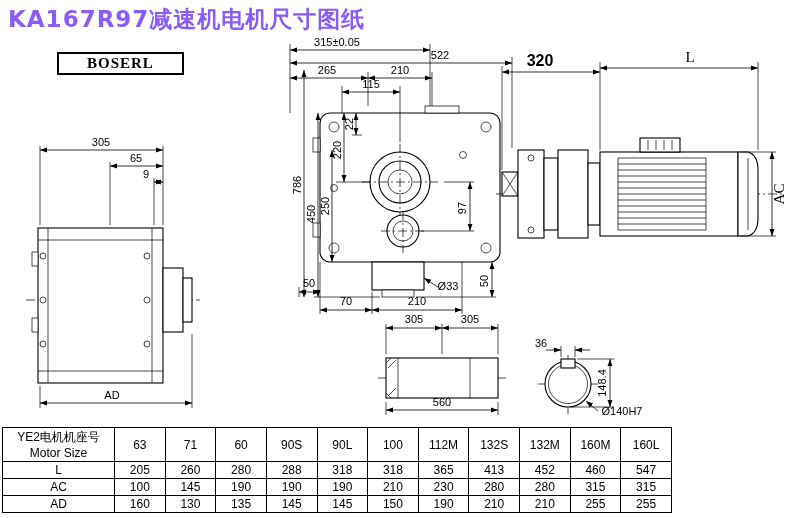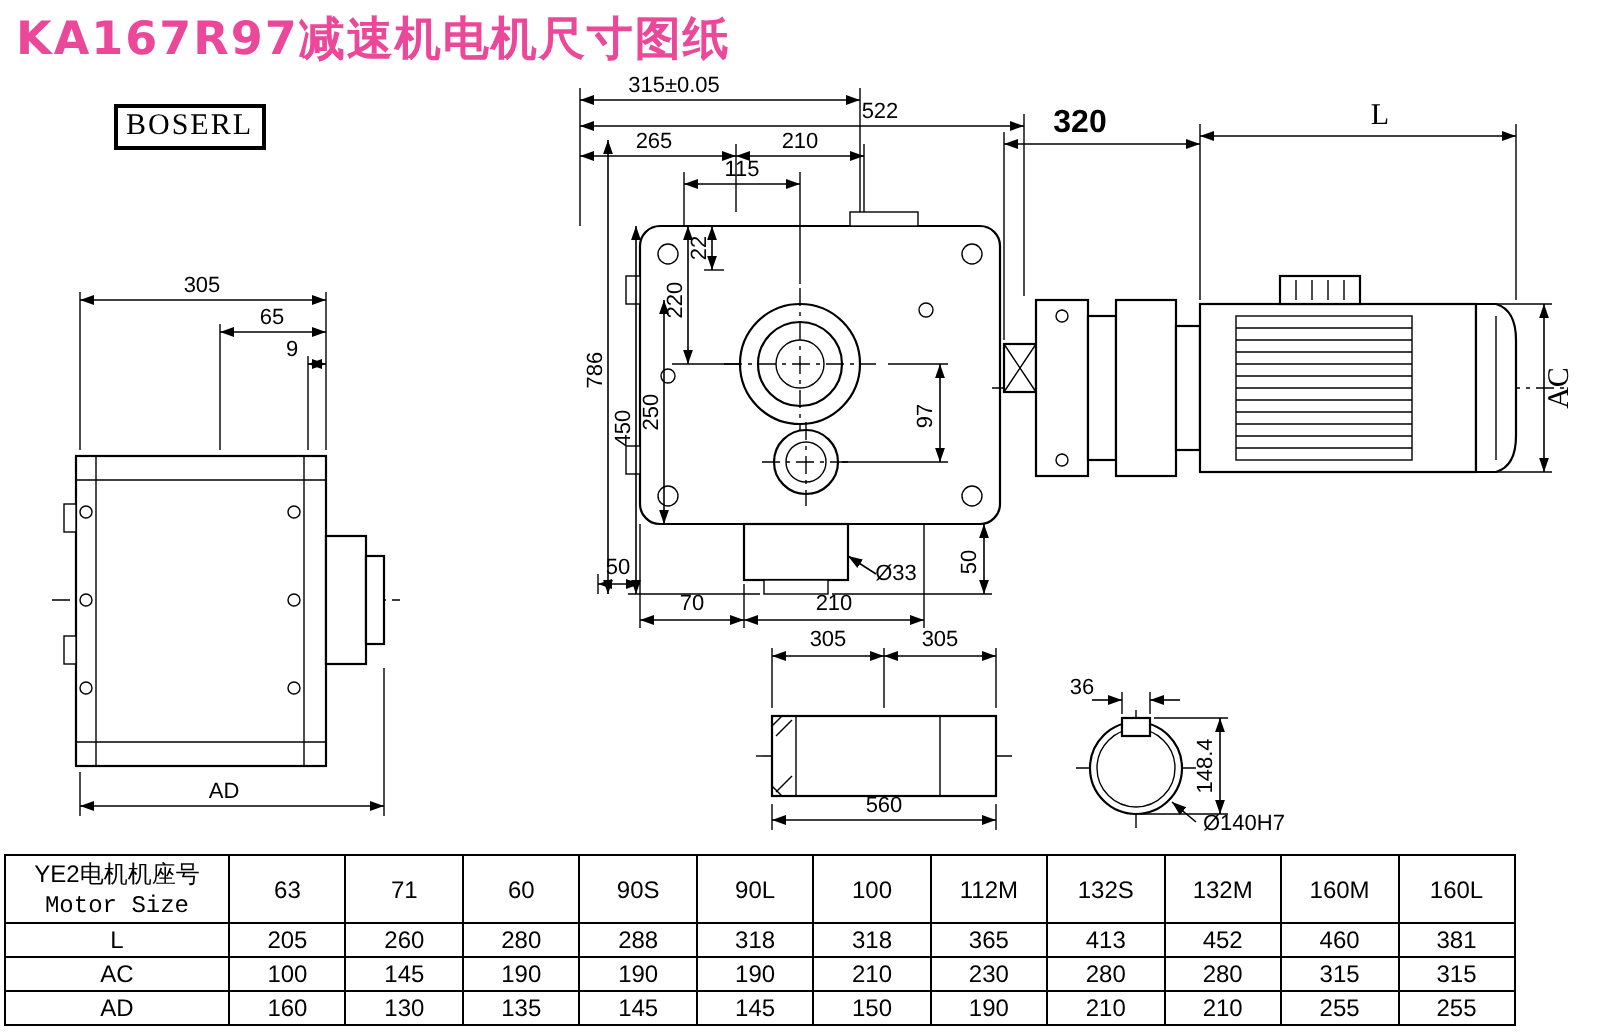--- a/index.html
+++ b/index.html
@@ -5,7 +5,7 @@
   * { margin:0; padding:0; box-sizing:border-box; }
   html,body { width:800px; height:518px; background:#fff; }
   body { position:relative; overflow:hidden; font-family:"Liberation Sans",sans-serif; color:#000; }
-  .title { position:absolute; left:8px; top:4px; font-size:23px; font-weight:bold; color:#ec4899;
+  .title { position:absolute; left:8px; top:4px; font-size:23px; font-weight:bold; color:#8b5cf6;
            font-family:"DejaVu Sans","Liberation Sans",sans-serif; letter-spacing:1px; }
   .brand { position:absolute; left:57px; top:52px; border:2px solid #000; padding:1px 4px;
            font-family:"Liberation Serif",serif; font-weight:normal; font-size:15px; letter-spacing:1px; }

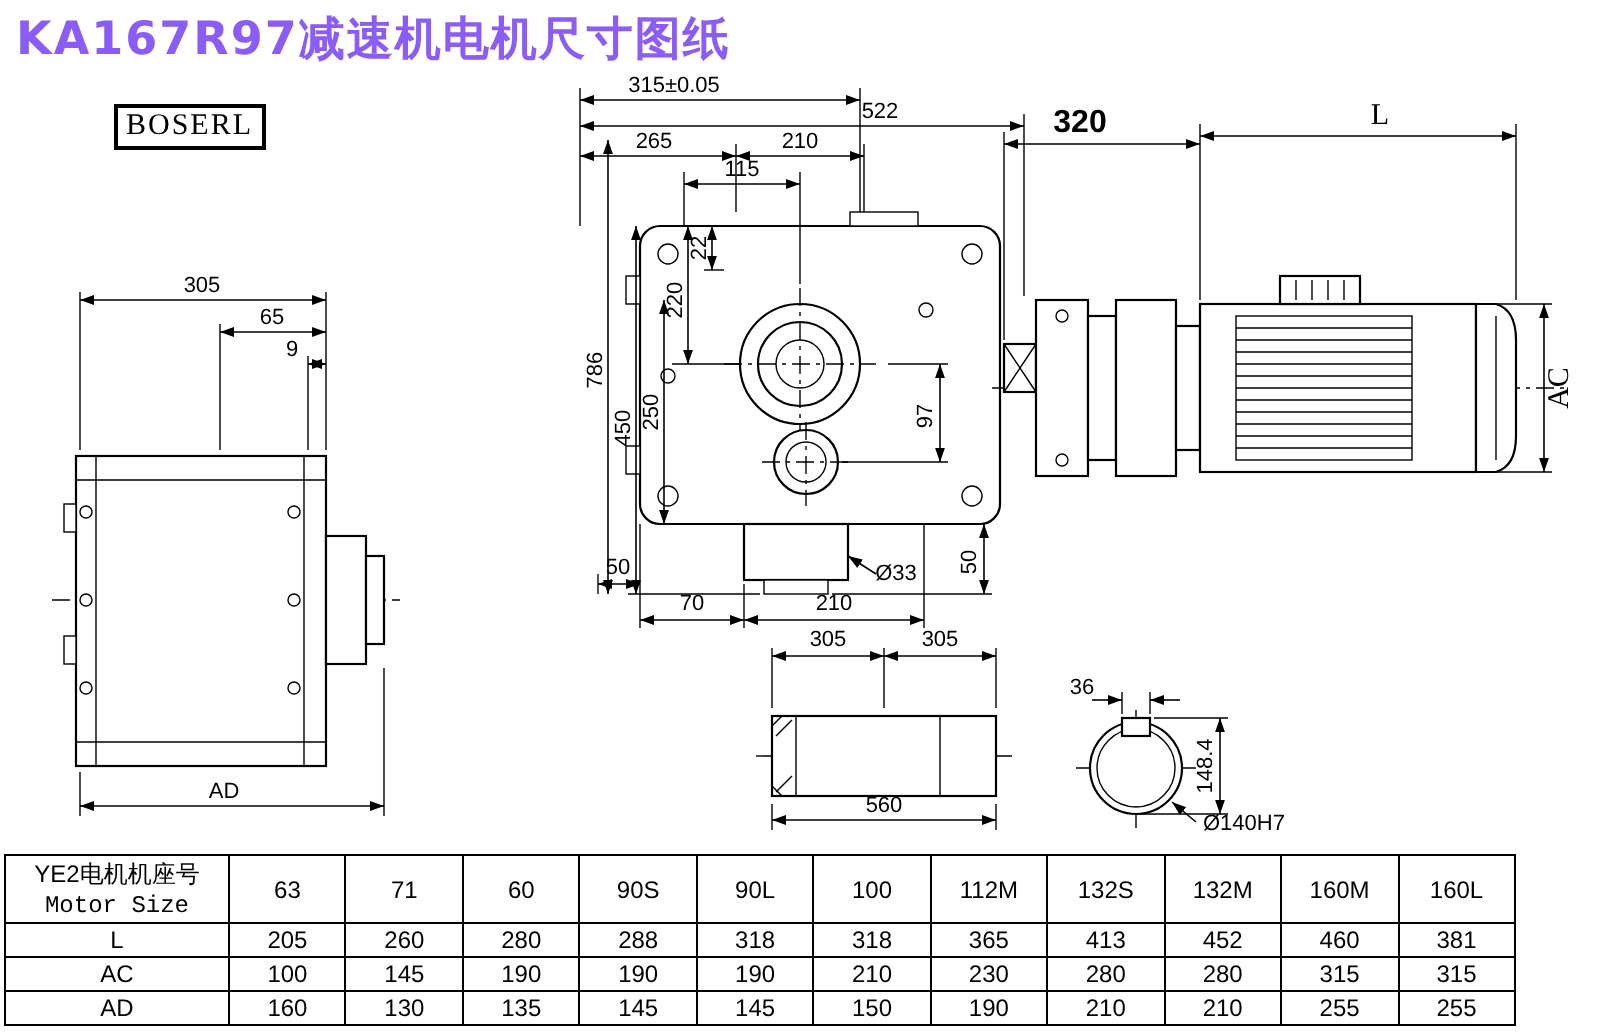--- a/index.html
+++ b/index.html
@@ -7,8 +7,8 @@
   body { position:relative; overflow:hidden; font-family:"Liberation Sans",sans-serif; color:#000; }
   .title { position:absolute; left:8px; top:4px; font-size:23px; font-weight:bold; color:#8b5cf6;
            font-family:"DejaVu Sans","Liberation Sans",sans-serif; letter-spacing:1px; }
-  .brand { position:absolute; left:57px; top:52px; border:2px solid #000; padding:1px 4px;
-           font-family:"Liberation Serif",serif; font-weight:normal; font-size:15px; letter-spacing:1px; }
+  .brand { position:absolute; left:57px; top:52px; border:2px solid #000; padding:1px 28px;
+           font-family:"Liberation Serif",serif; font-weight:bold; font-size:15px; letter-spacing:1px; }
   svg.draw { position:absolute; left:0; top:0; }
   .ln   { stroke:#000; stroke-width:1.1; fill:none; }
   .thin { stroke:#000; stroke-width:0.7; fill:none; }

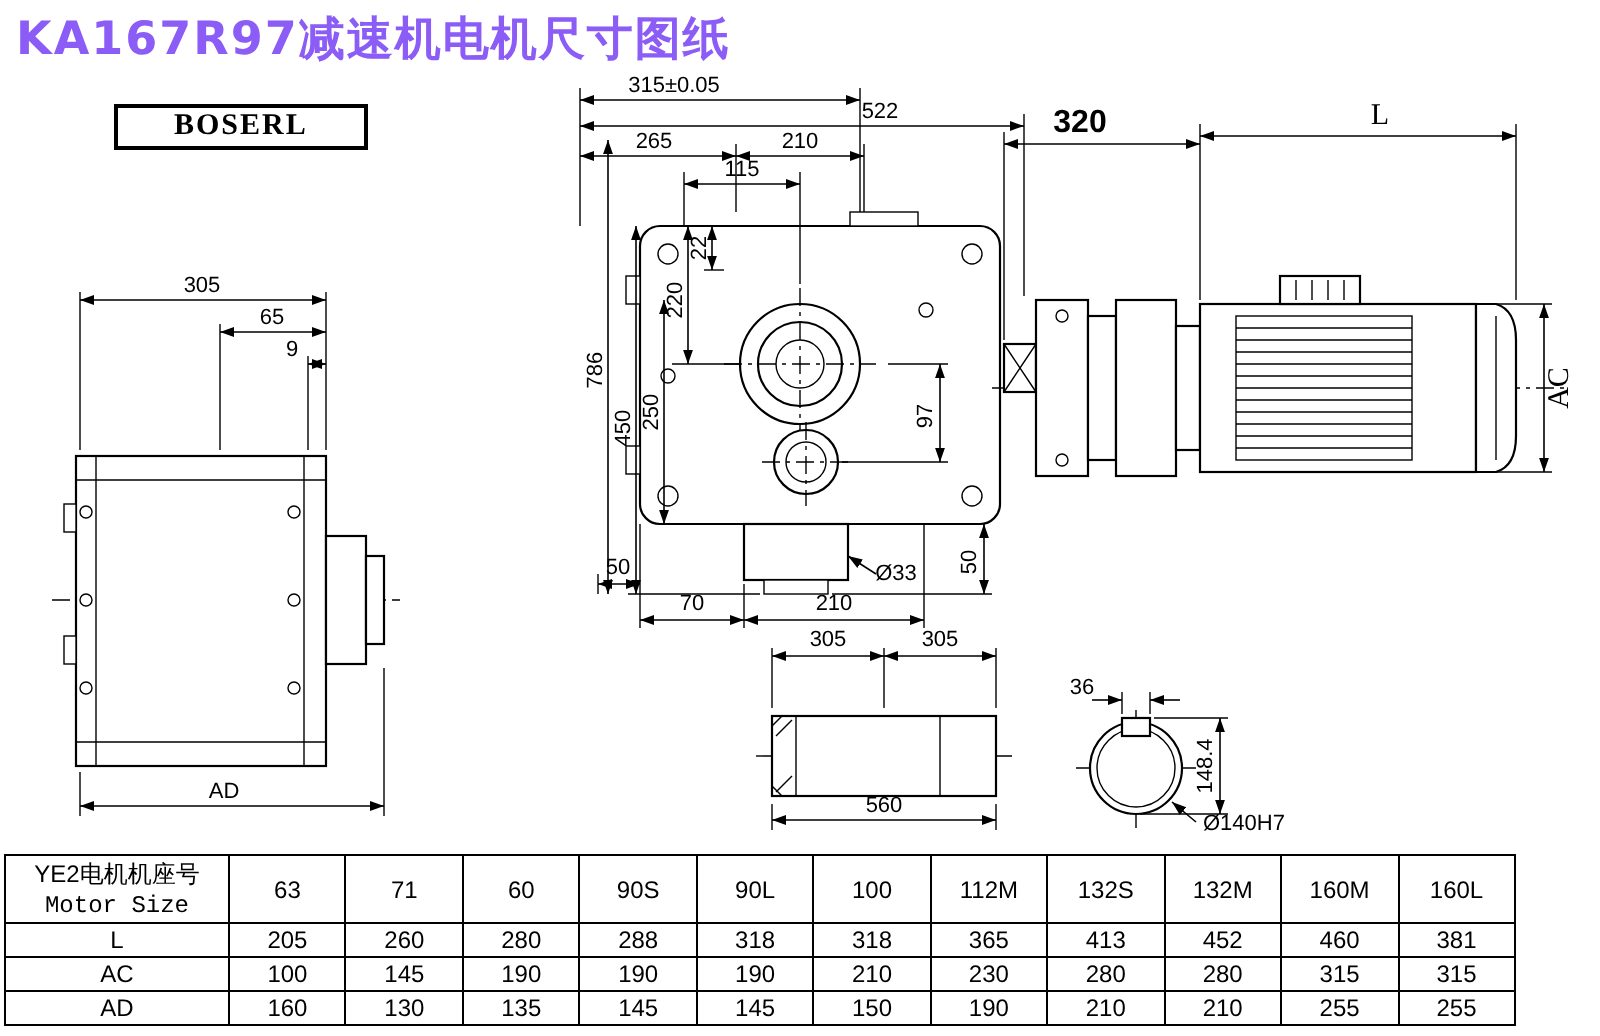--- a/index.html
+++ b/index.html
@@ -19,7 +19,7 @@
   text.dim { font:11px "Liberation Sans",sans-serif; fill:#000; text-anchor:middle; }
   text.dim.big   { font:bold 16px "Liberation Sans",sans-serif; text-anchor:middle; }
   text.dim.serif { font:15px "Liberation Serif",serif; text-anchor:middle; }
-  table.size { position:absolute; left:2px; top:427px; width:756px; border-collapse:collapse;
+  table.size { position:absolute; left:2px; top:427px; width:670px; border-collapse:collapse;
                table-layout:fixed; text-align:center; font:12px "Liberation Sans",sans-serif; }
   table.size td { border:1px solid #000; padding:0; height:17px; vertical-align:middle; }
   table.size td.h { height:34px; }

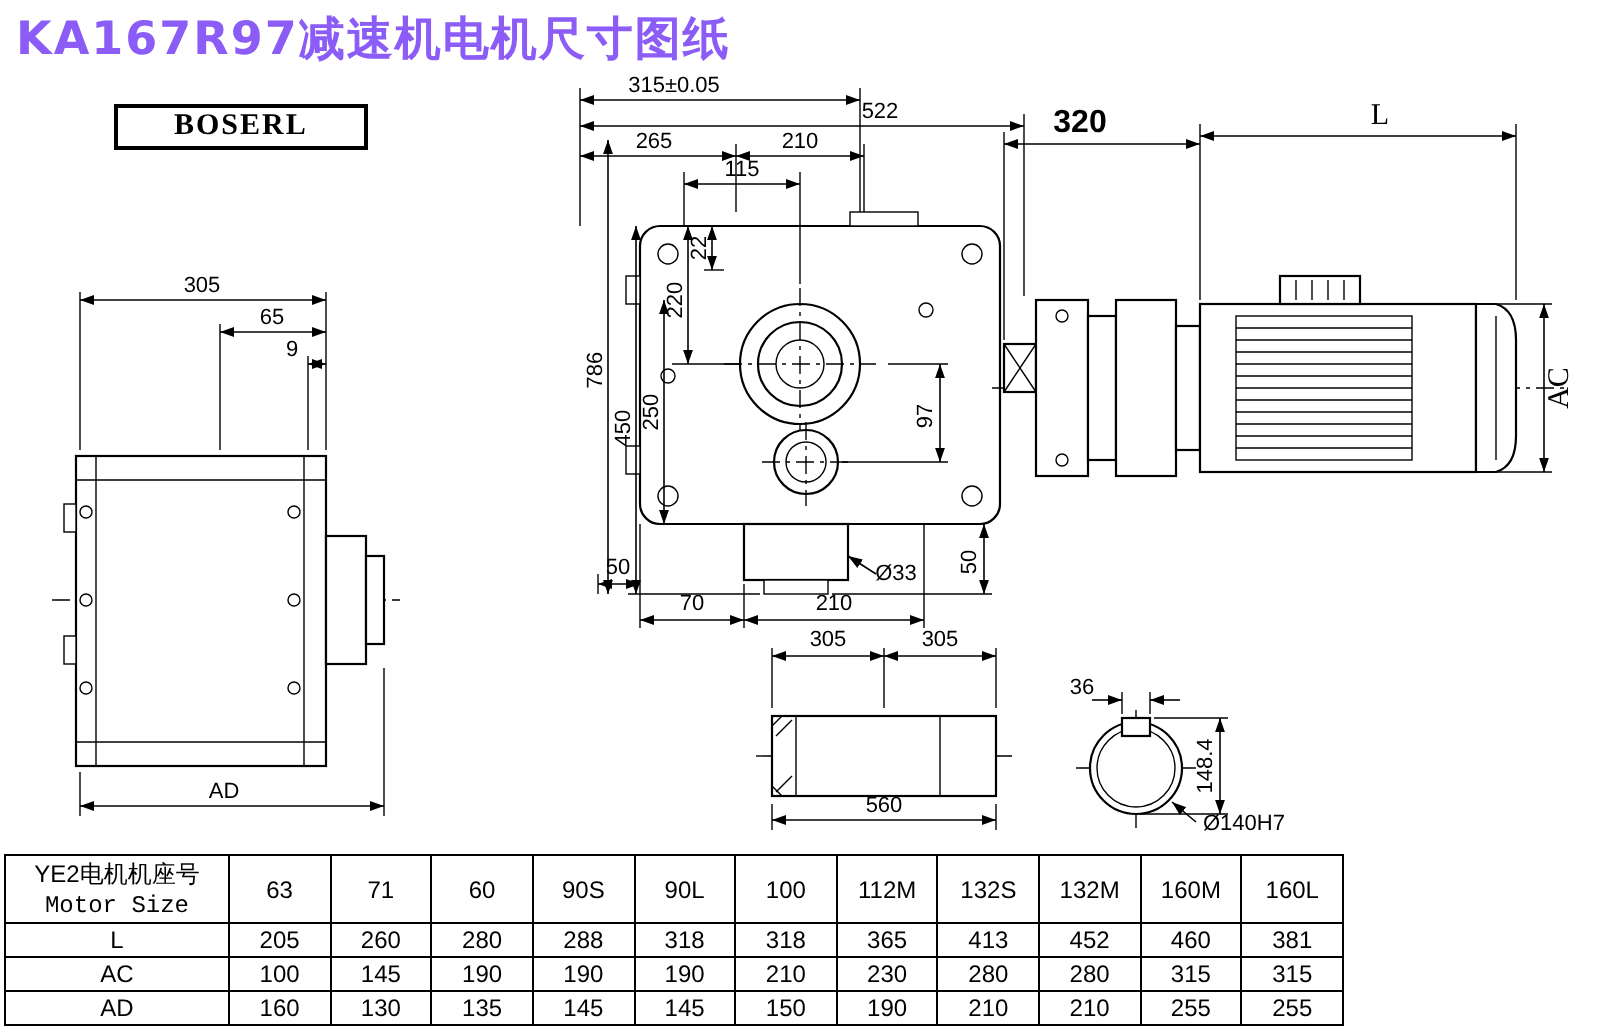--- a/index.html
+++ b/index.html
@@ -23,7 +23,7 @@
                table-layout:fixed; text-align:center; font:12px "Liberation Sans",sans-serif; }
   table.size td { border:1px solid #000; padding:0; height:17px; vertical-align:middle; }
   table.size td.h { height:34px; }
-  .hdr-en { font-family:Liberation Mono, monospace; }
+  .hdr-en { font-family:Liberation Sans, sans-serif; }
   col.first { width:112px; }
 </style>
 </head>

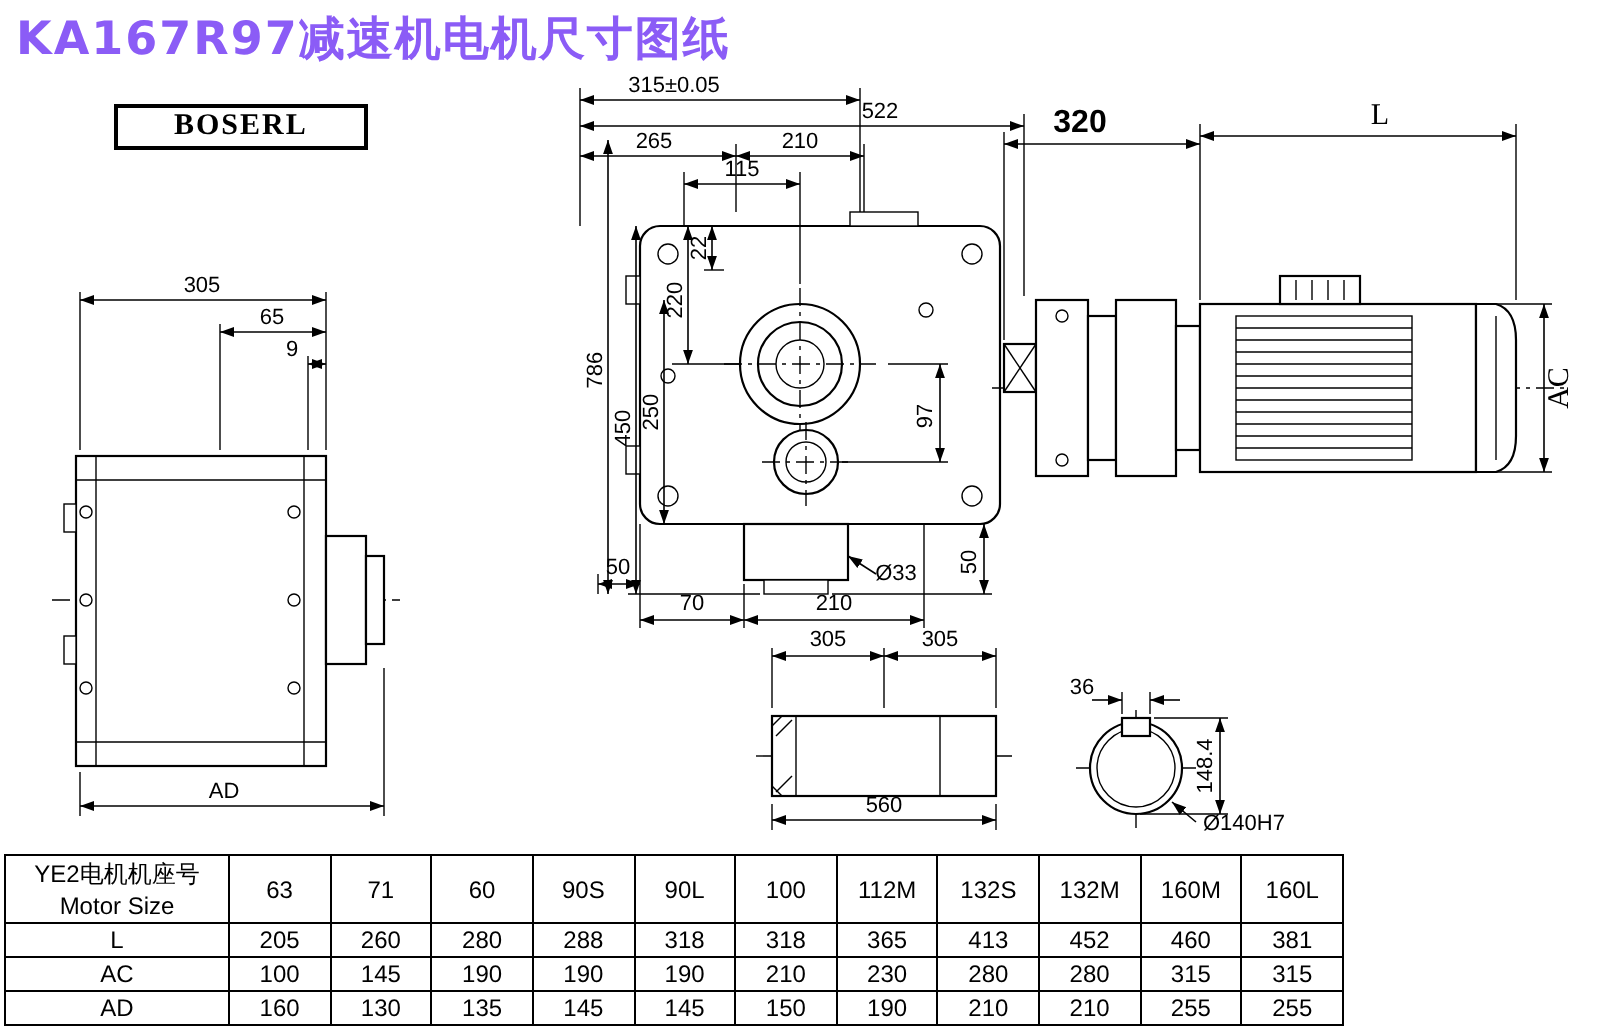--- a/index.html
+++ b/index.html
@@ -292,7 +292,7 @@
     <td>413</td>
     <td>452</td>
     <td>460</td>
-    <td>381</td>
+    <td>547</td>
   </tr>
   <tr>
     <td>AC</td>

